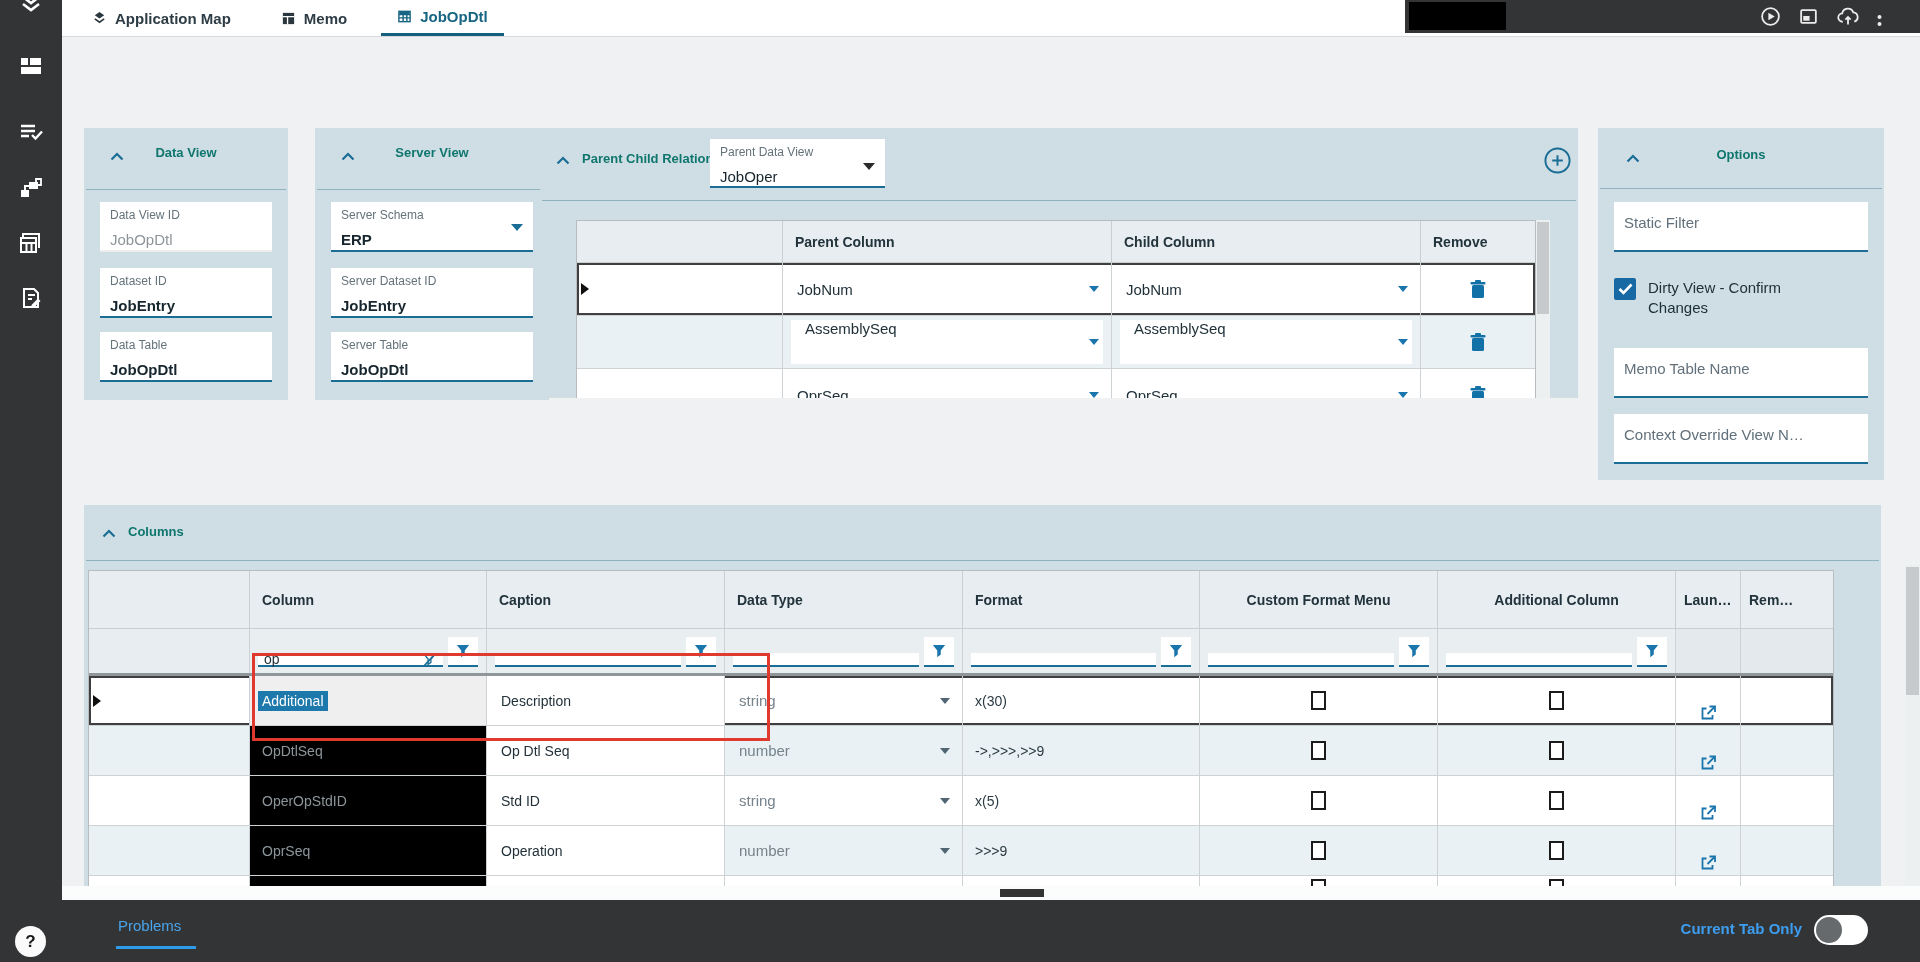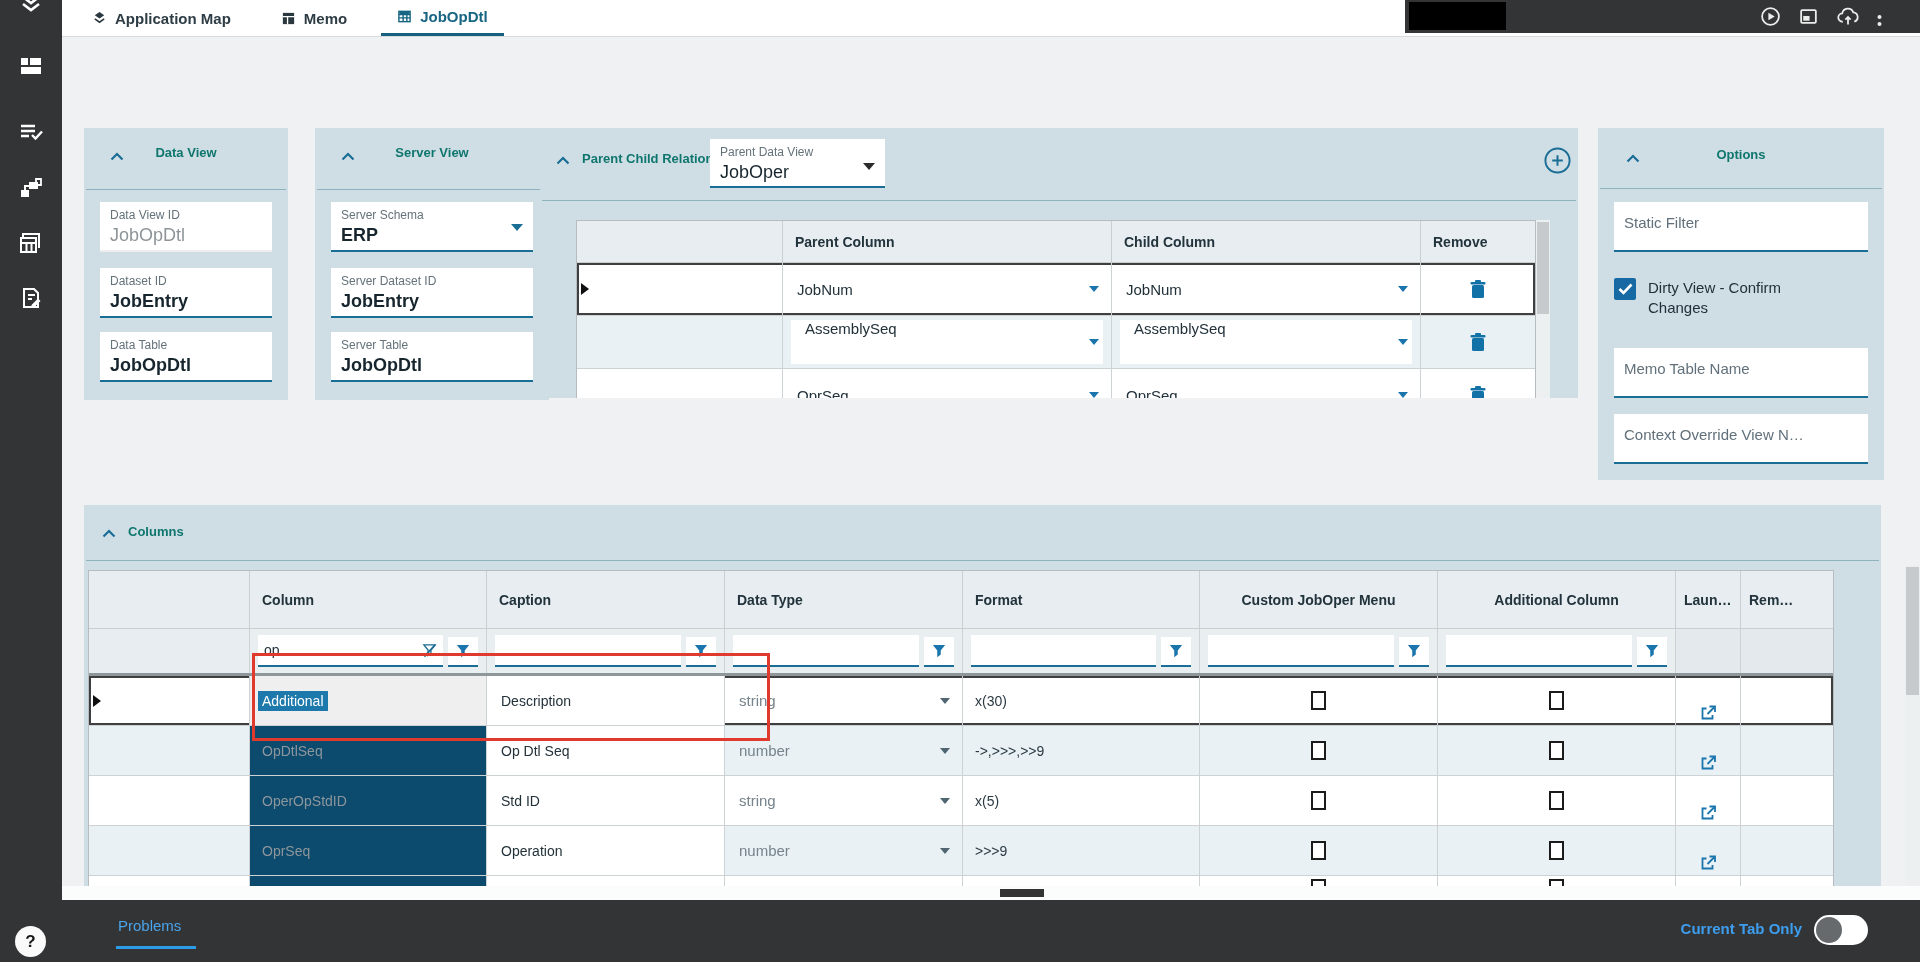--- a/index.html
+++ b/index.html
@@ -37,7 +37,7 @@
   .fld{position:absolute;left:16px;right:16px;height:50px;background:#fff;
        border-bottom:2px solid #1a6d94;box-sizing:border-box;padding:6px 10px}
   .fld .lab{font-size:12px;color:#64727a;line-height:14px}
-  .fld .val{font-size:18px;font-weight:600;color:#17262e;margin-top:3px}
+  .fld .val{font-size:15px;font-weight:600;color:#17262e;margin-top:9px}
   .fld.disabled{background:#ffffff;border-bottom:2px solid #ededed}
   .fld.disabled .val{color:#8d9599;font-weight:400}
   .fld.empty .lab{font-size:15px;margin-top:8px;color:#61707a}

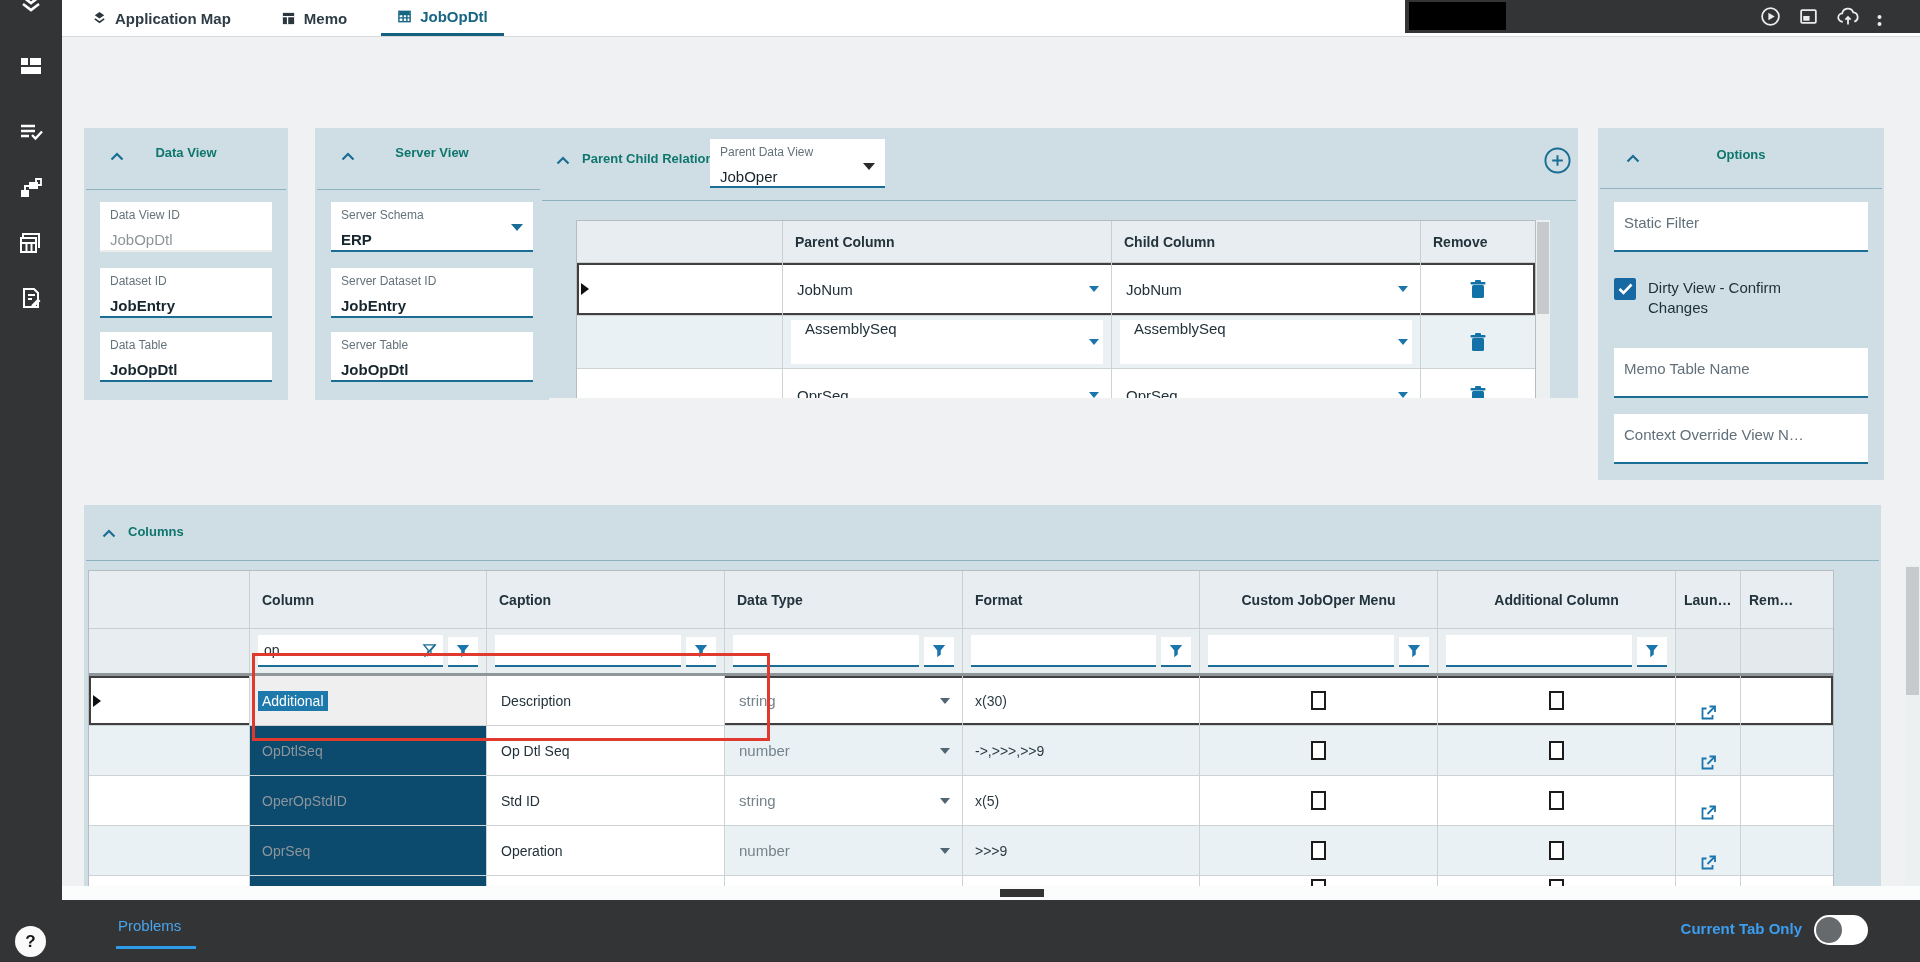--- a/index.html
+++ b/index.html
@@ -413,7 +413,7 @@
       <div class="th">Caption</div>
       <div class="th">Data Type</div>
       <div class="th">Format</div>
-      <div class="th center">Custom JobOper Menu</div>
+      <div class="th center">Custom Format Menu</div>
       <div class="th center">Additional Column</div>
       <div class="th" style="padding:0 8px">Laun…</div>
       <div class="th" style="padding:0 8px">Rem…</div>

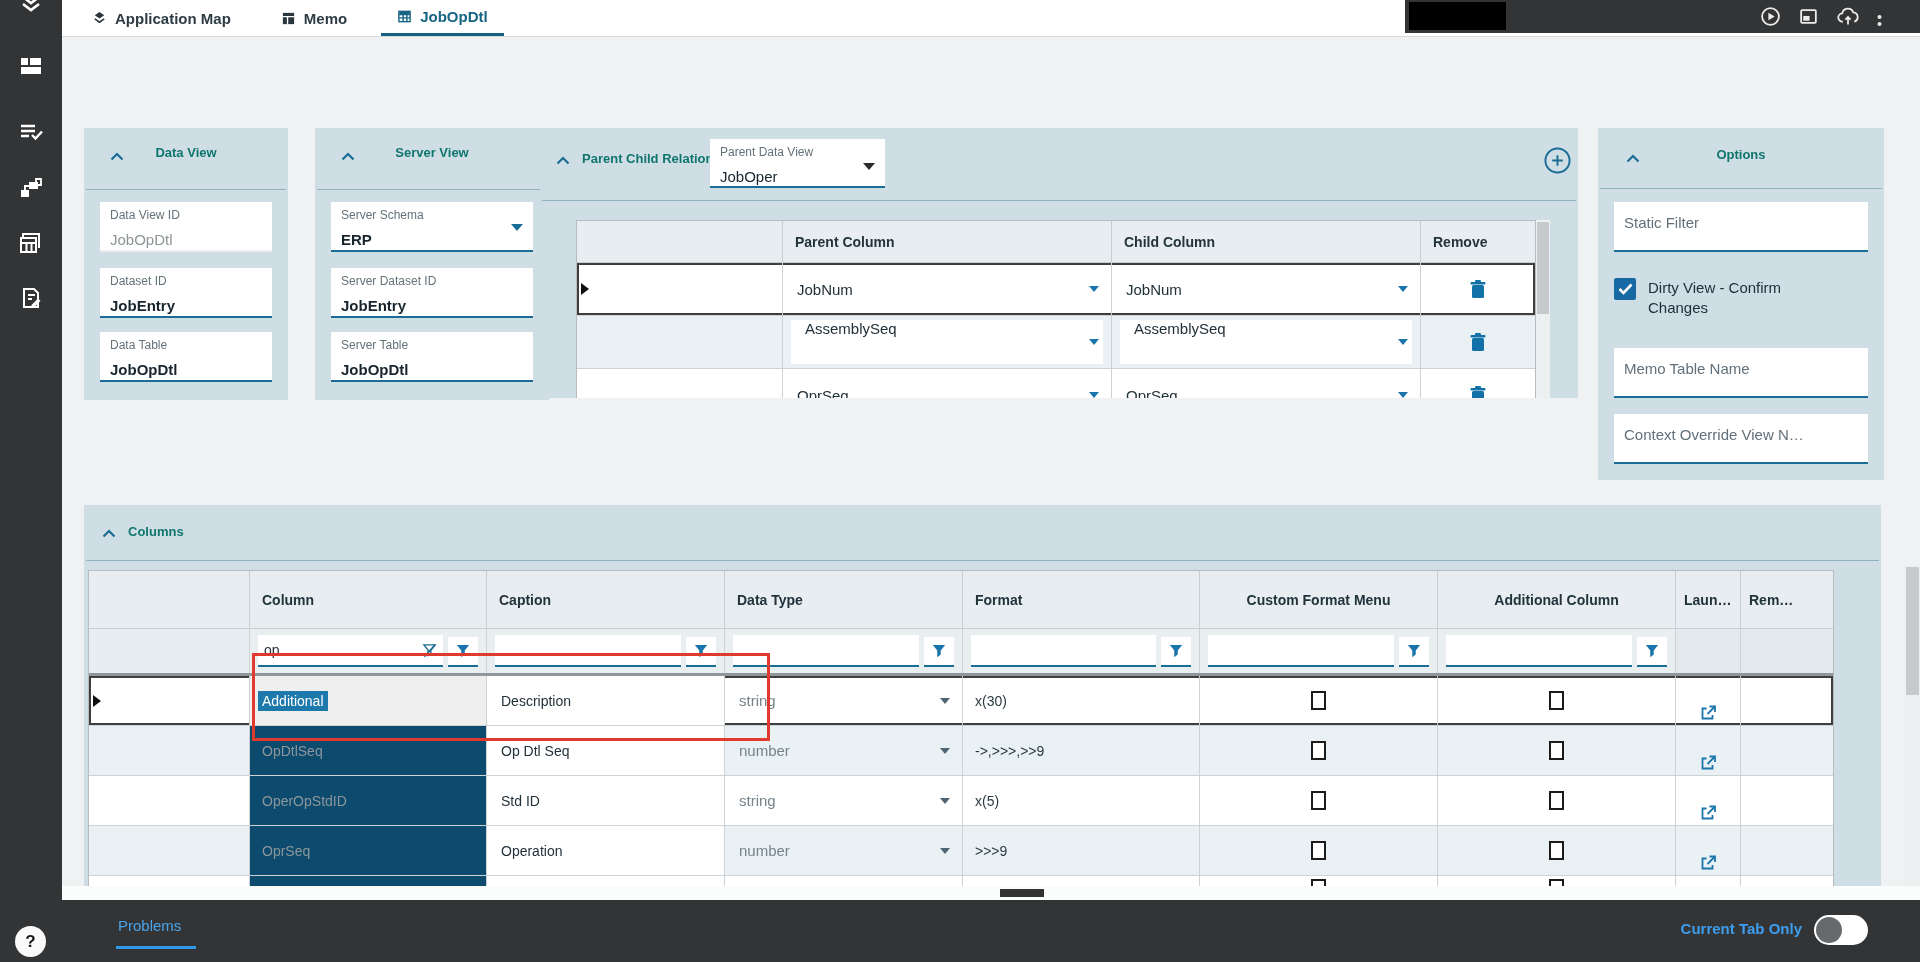--- a/index.html
+++ b/index.html
@@ -83,7 +83,7 @@
   .flt{background:#e9eef1;border-right:1px solid #cdd2d5;display:flex;align-items:flex-end;
        gap:5px;padding:6px 8px;box-sizing:border-box}
   .flt:last-child{border-right:none}
-  .flt-in{flex:1;height:32px;background:#fff;border-bottom:2px solid #1a6d94;box-sizing:border-box;
+  .flt-in{flex:1;height:14px;background:#fff;border-bottom:2px solid #1a6d94;box-sizing:border-box;
           display:flex;align-items:center;padding:0 6px;font-size:14px;color:#22313a;gap:4px}
   .flt-btn{width:30px;height:30px;background:#fff;border-bottom:2px solid #1a6d94;box-sizing:border-box;
            display:flex;align-items:center;justify-content:center;flex:0 0 auto}

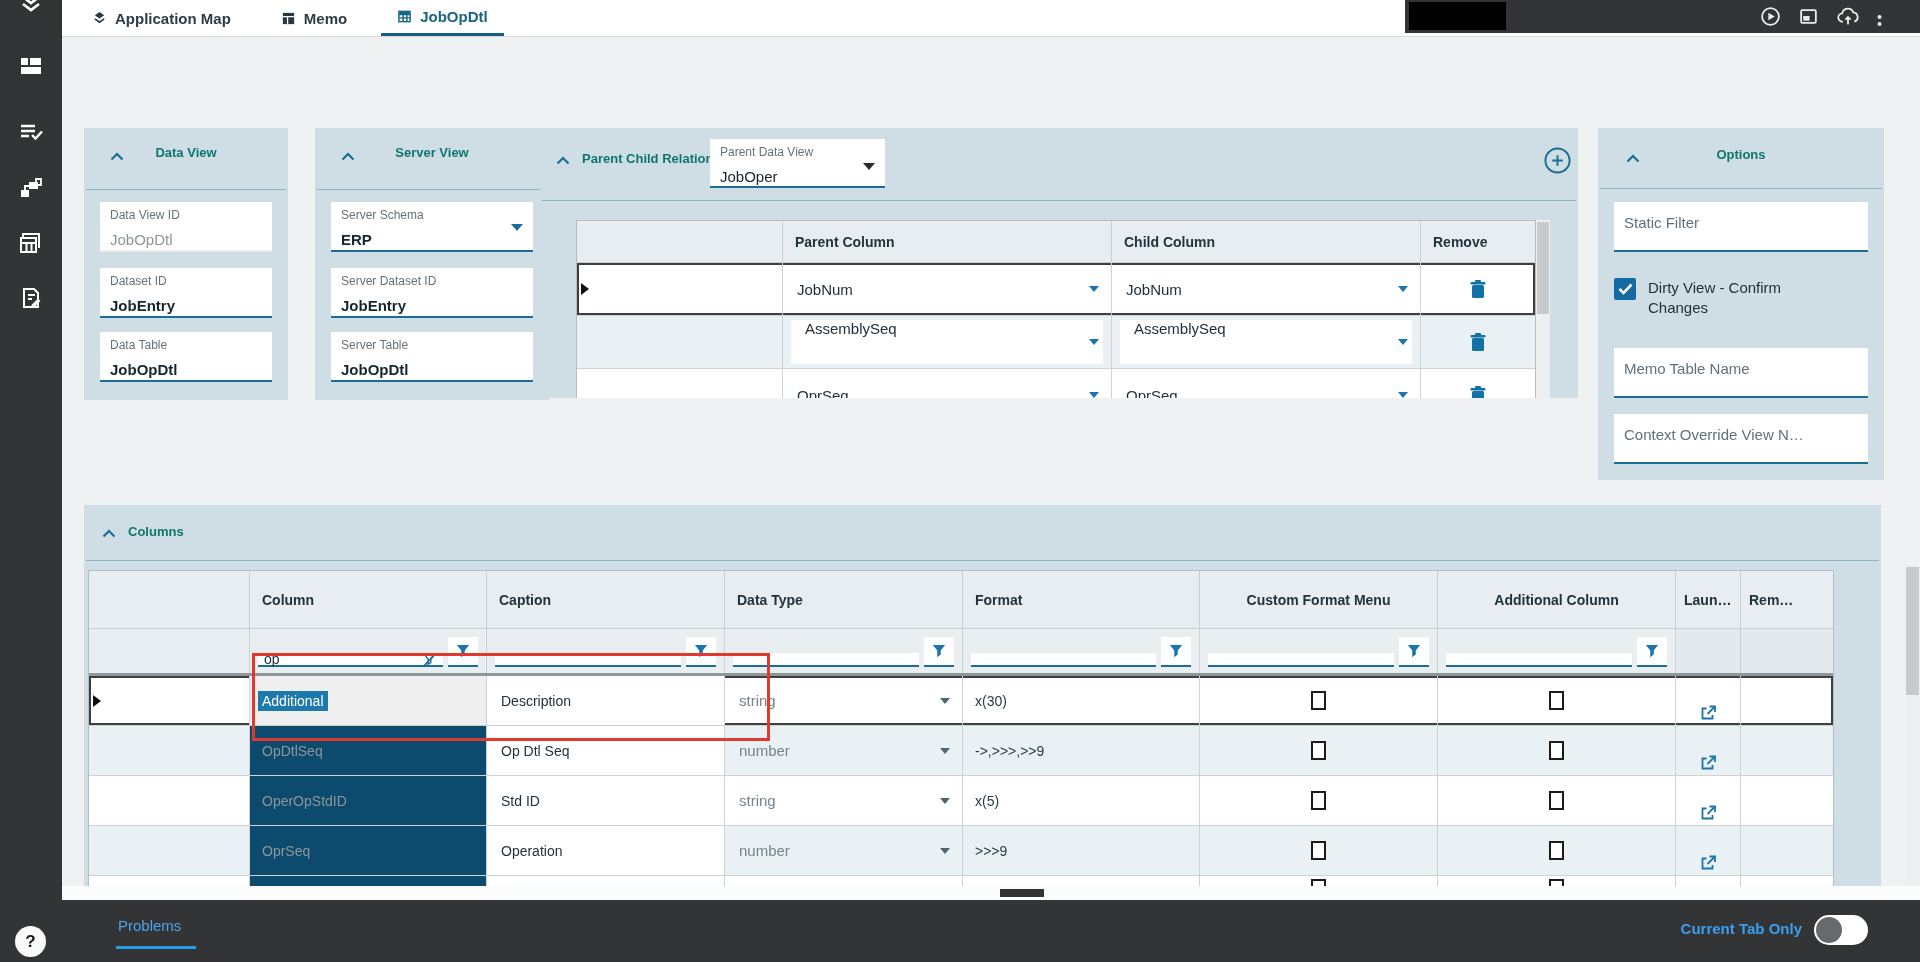--- a/index.html
+++ b/index.html
@@ -70,7 +70,7 @@
               border-left:5px solid transparent;border-right:5px solid transparent;
               border-top:6px solid #1a75ad}
   .cell-caret.gray{border-top-color:#4f6572}
-  .colname{background:#0c4a6e;color:#8d969b;padding-left:12px;font-size:14px}
+  .colname{background:#000000;color:#8d969b;padding-left:12px;font-size:14px}
   .capcell{background:#fff;color:#23323a;padding-left:14px;font-size:14px}
   .dtval{color:#76838b;font-size:15px;padding-left:14px}
   .fmtval{color:#2b3a42;font-size:14px;padding-left:12px}

